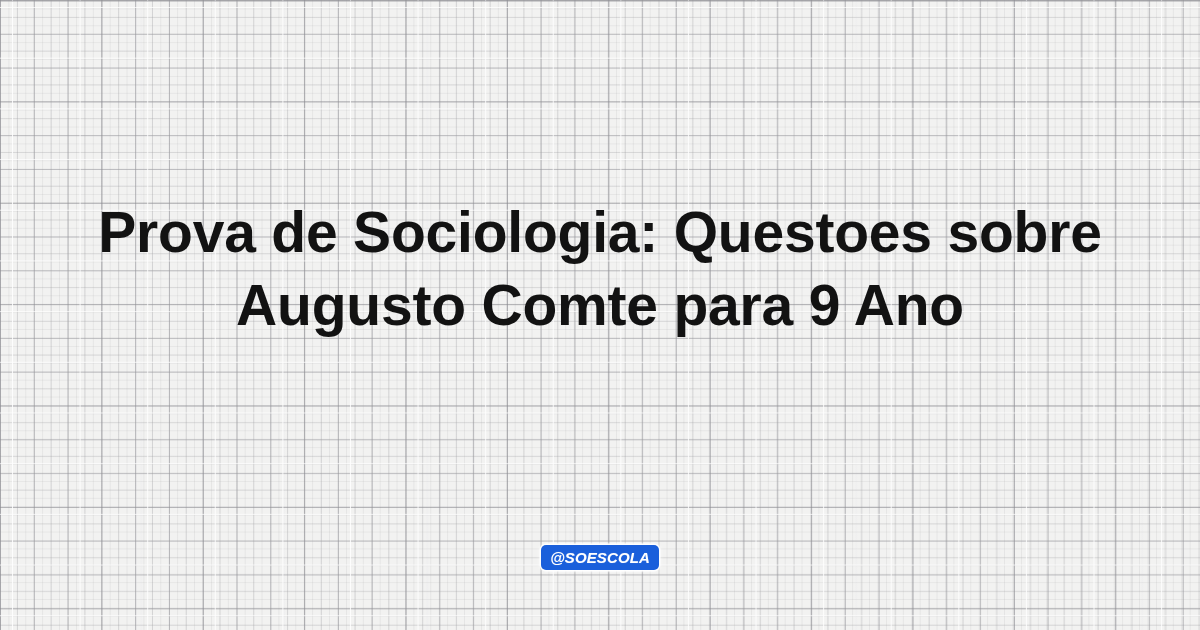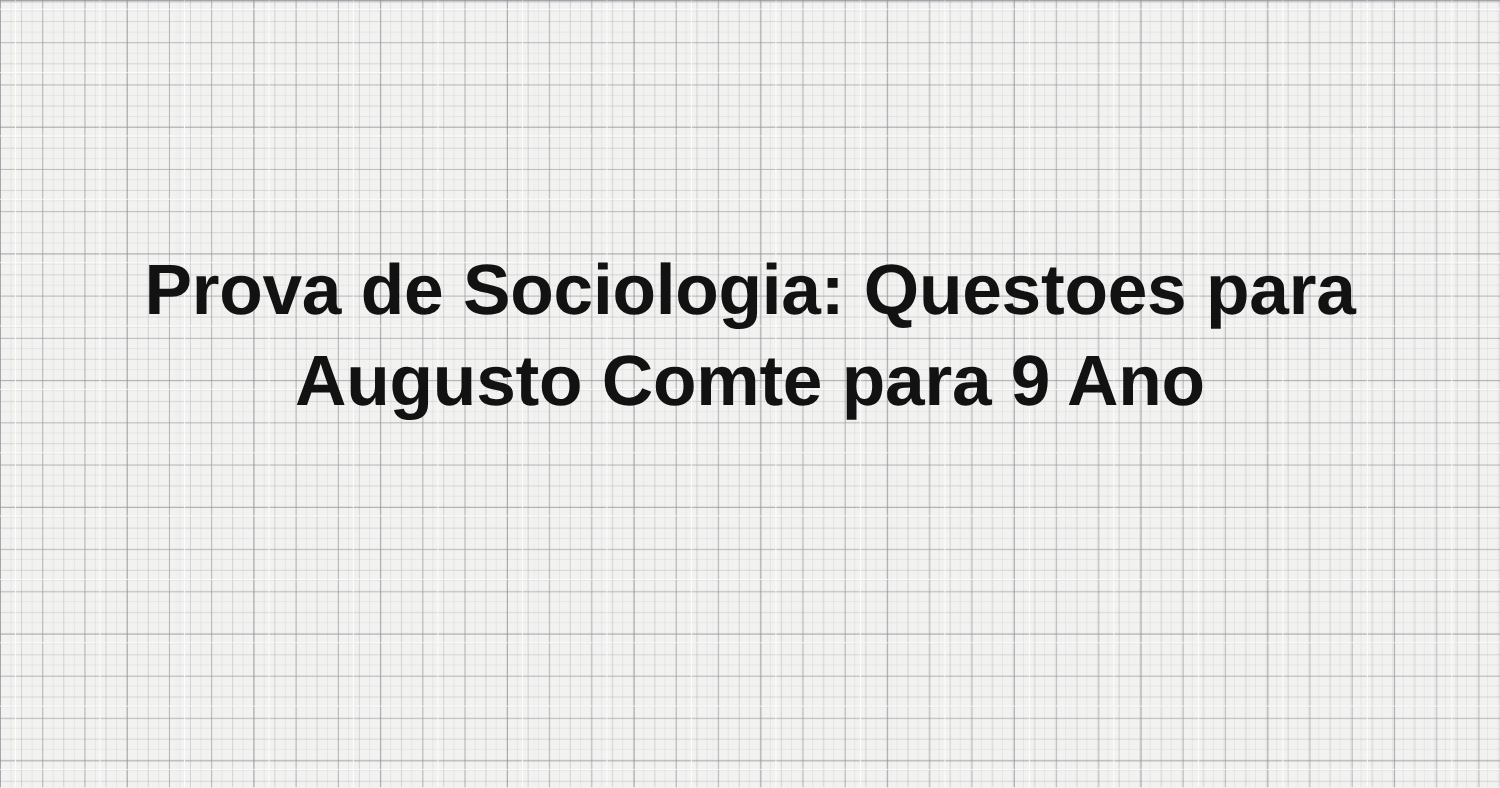--- a/index.html
+++ b/index.html
@@ -160,7 +160,7 @@
   <div class="top-rule"></div>
 
   <div id="title-block">
-    <span class="title-line">Prova de Sociologia: Questoes para</span>
+    <span class="title-line">Prova de Sociologia: Questoes sobre</span>
     <span class="title-line">Augusto Comte para 9 Ano</span>
   </div>
 

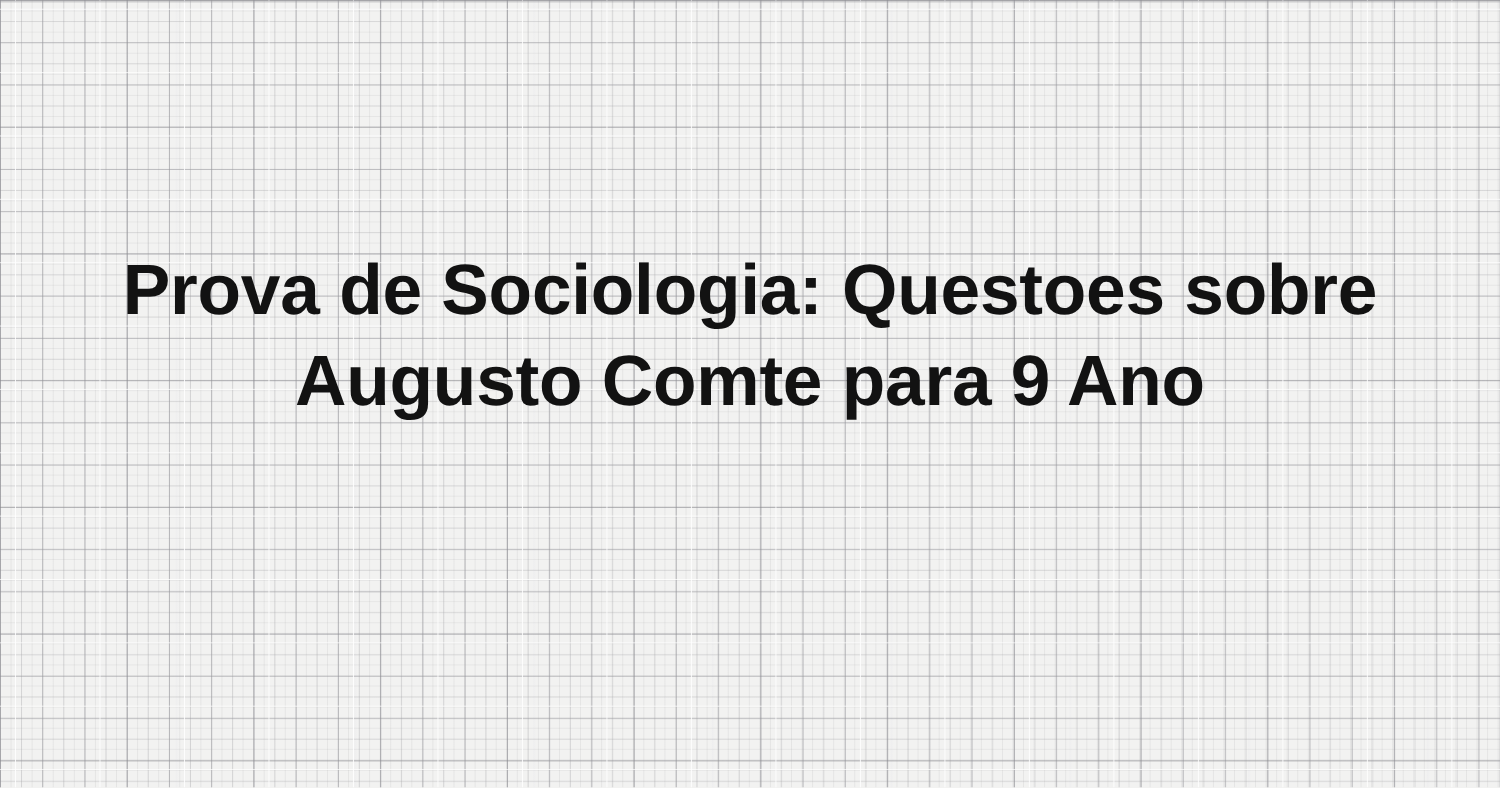--- a/index.html
+++ b/index.html
@@ -164,6 +164,9 @@
     <span class="title-line">Augusto Comte para 9 Ano</span>
   </div>
 
+  <div id="badge-wrap">
+    <span id="badge">@SOESCOLA</span>
+  </div>
 
 </div>
 

